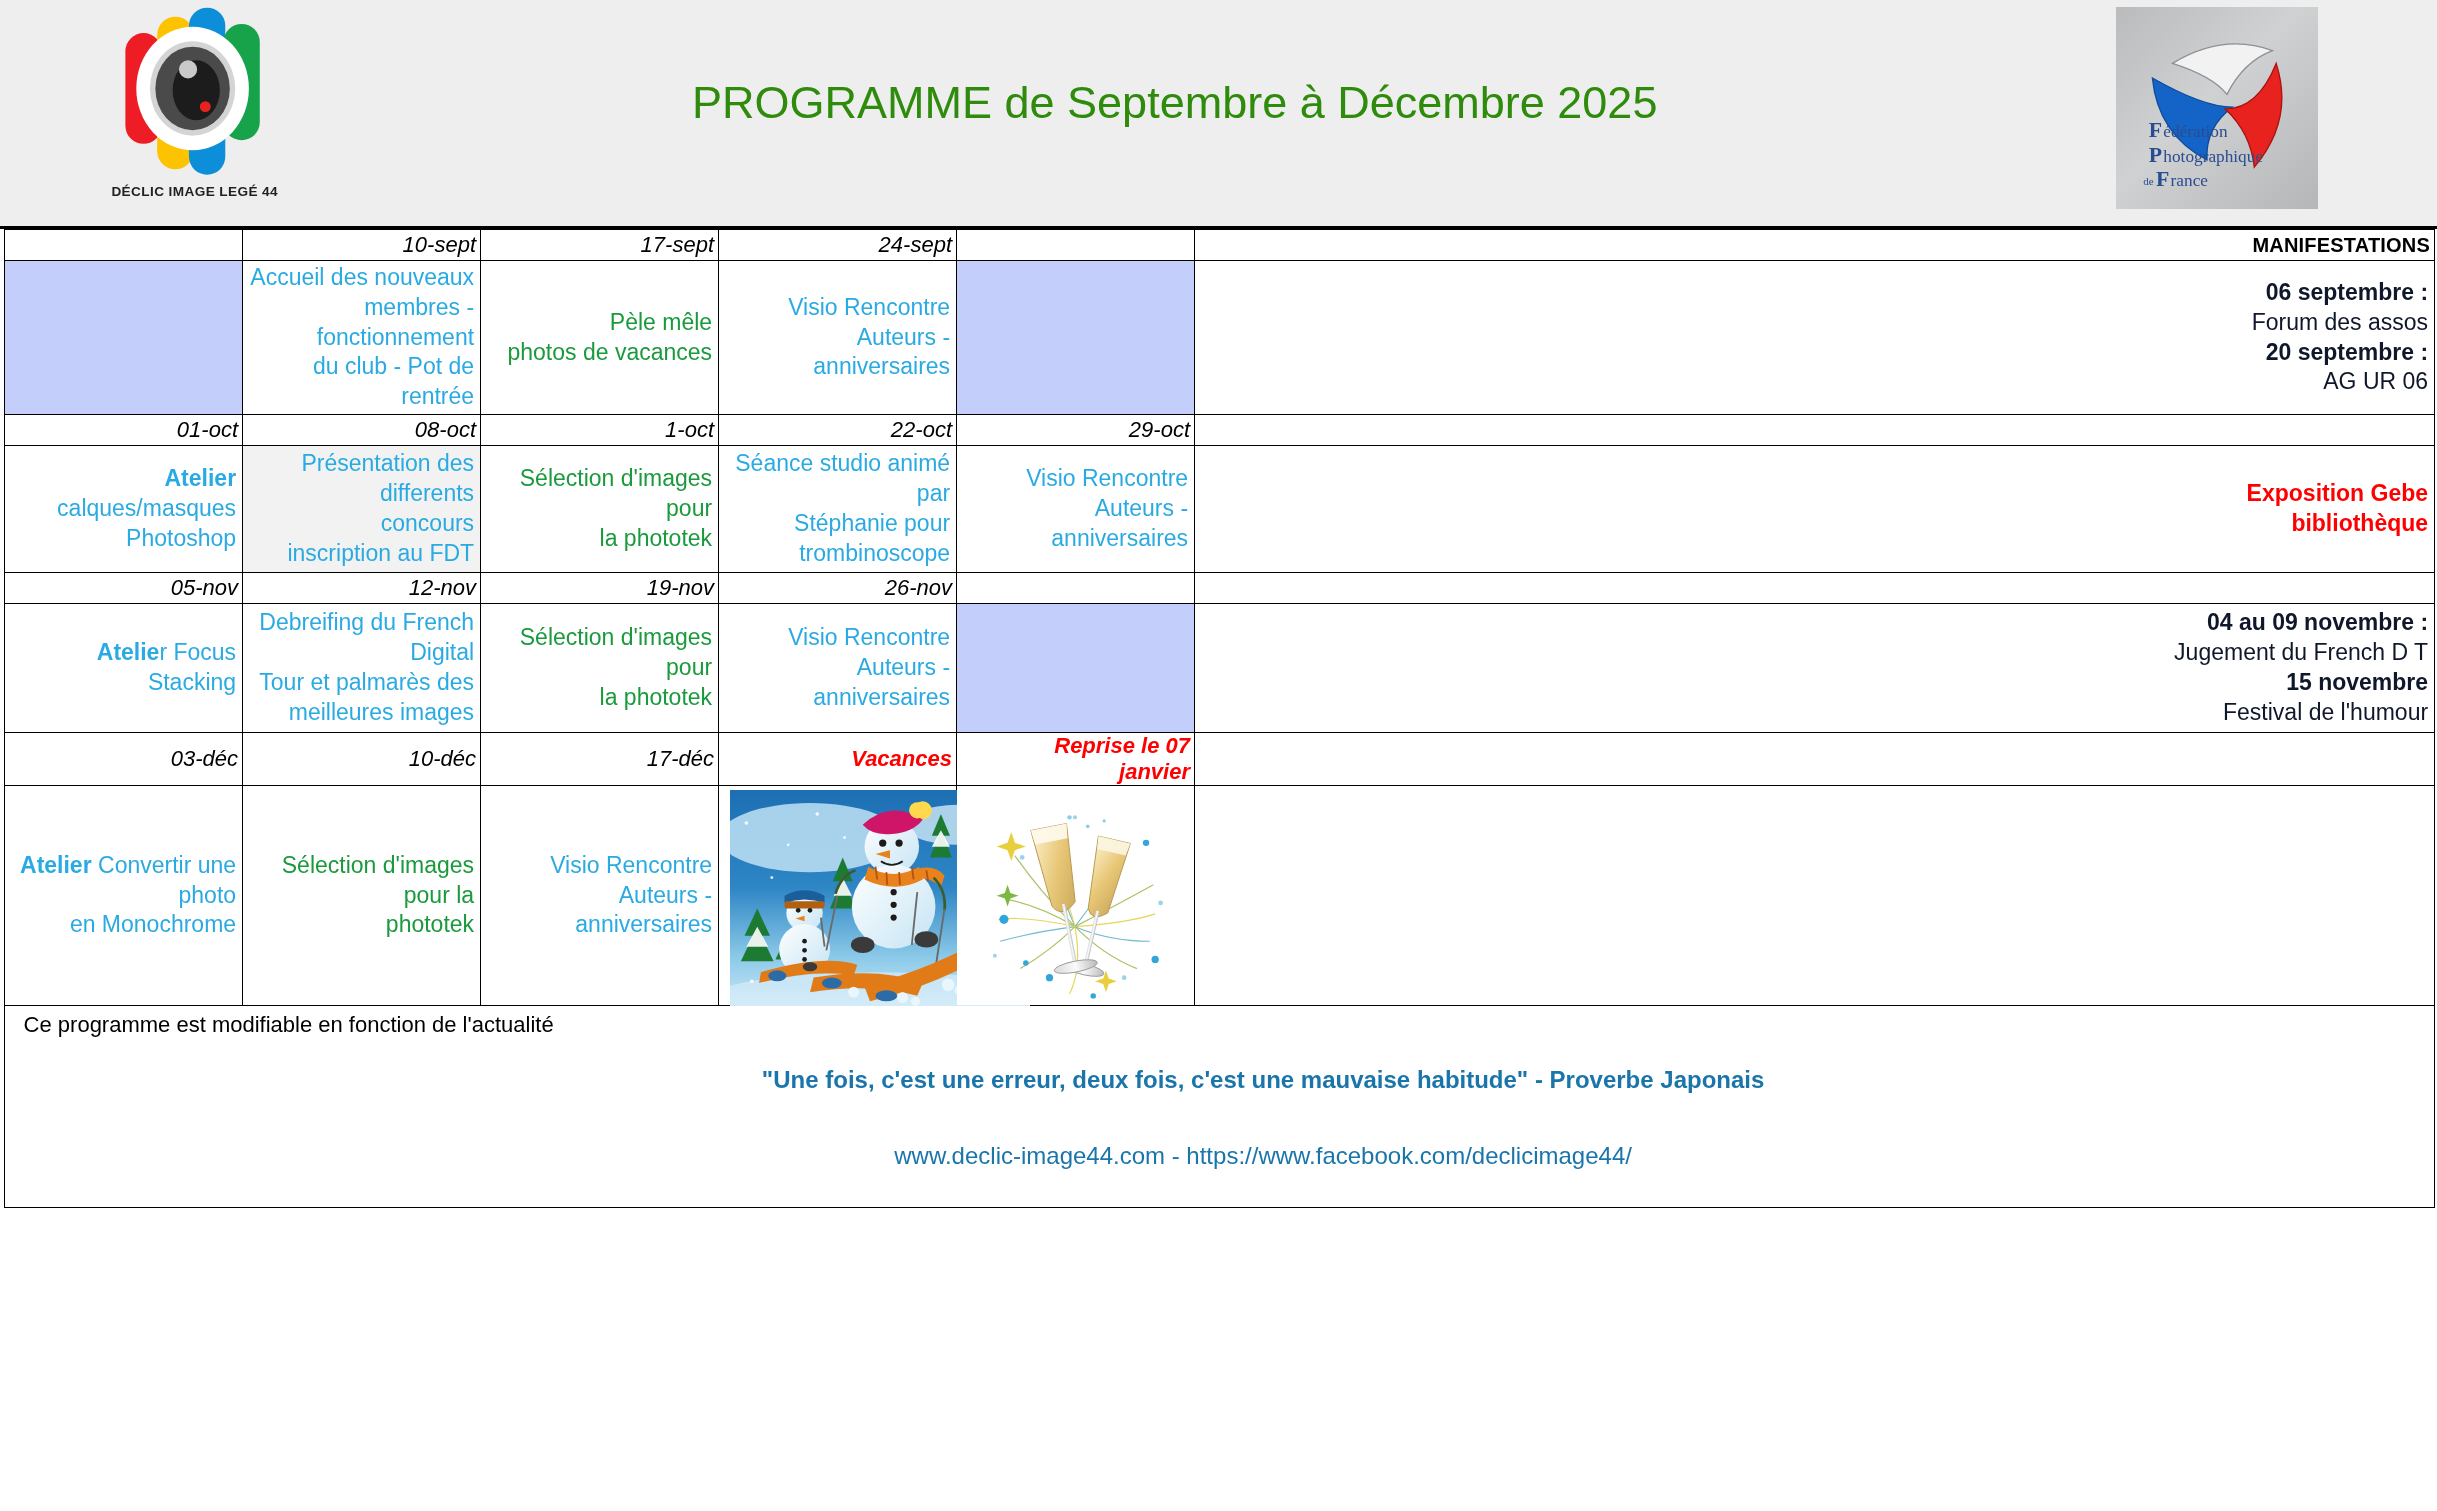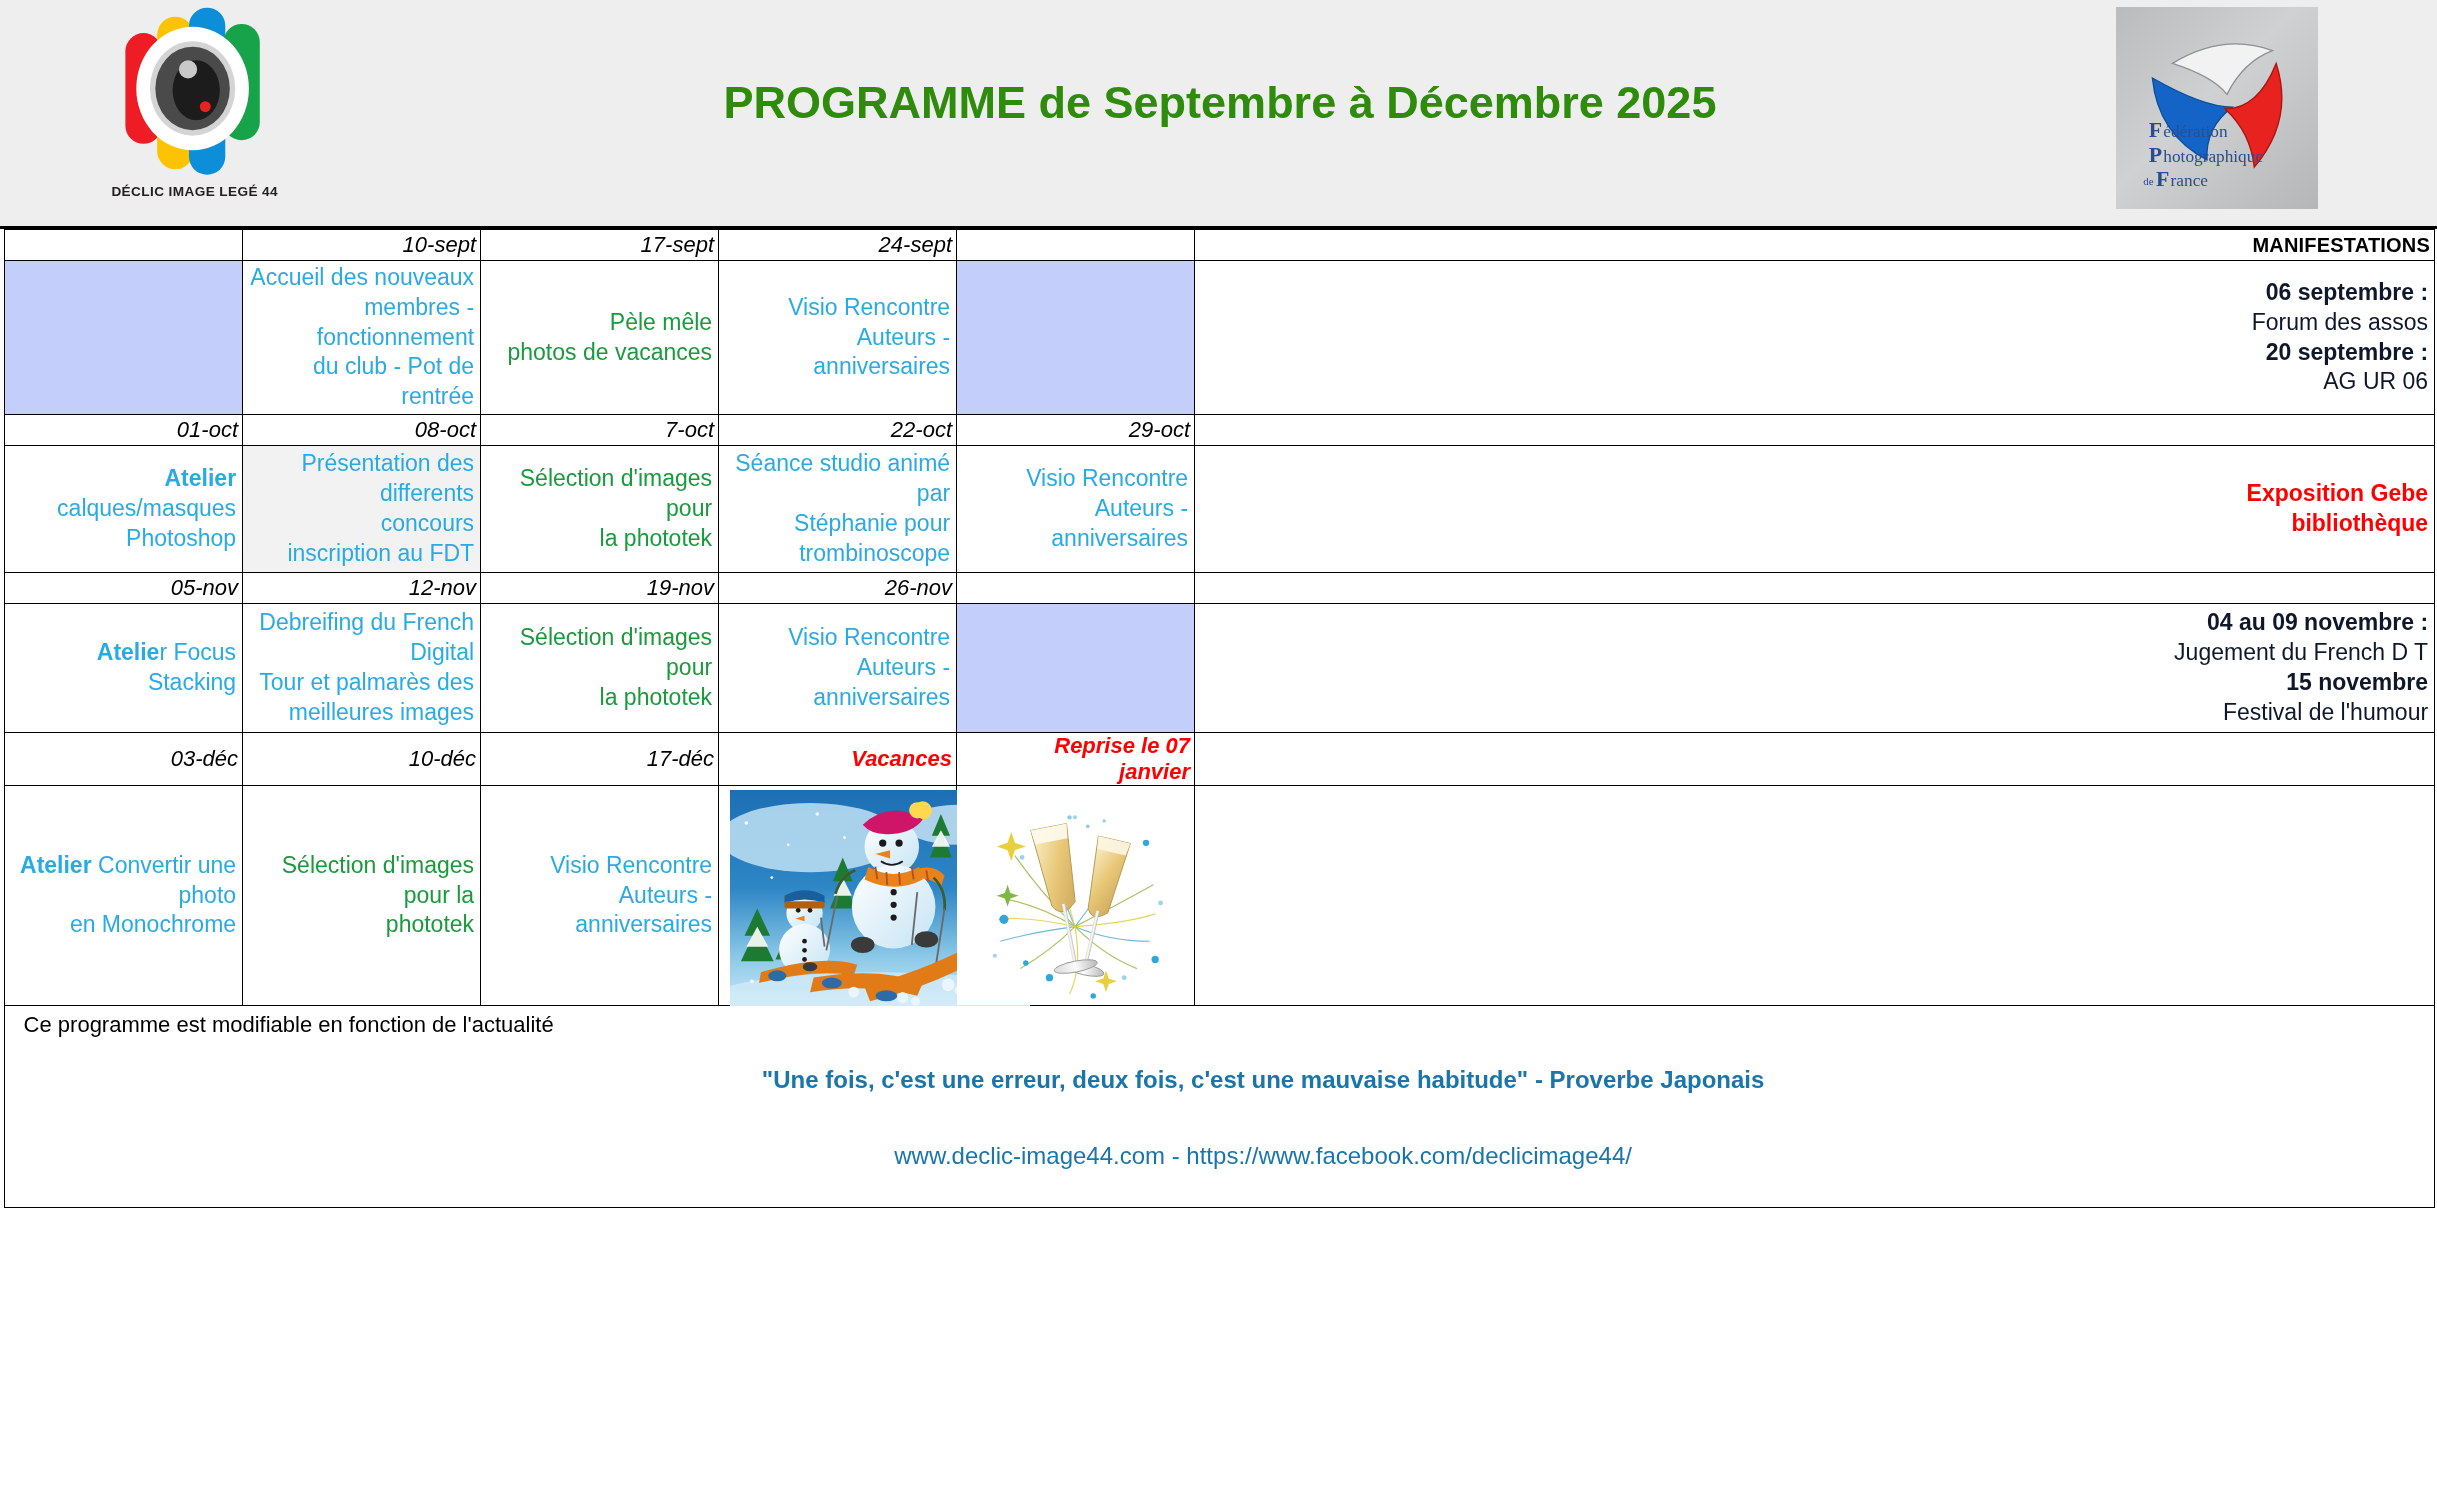--- a/index.html
+++ b/index.html
@@ -46,9 +46,9 @@
     position: absolute;
     left: 692px; top: 77px;
     width: 1056px;
-    text-align: center;
+    text-align: left;
     font-size: 45px;
-    font-weight: bold;
+    font-weight: normal;
     color: #2e8b0b;
     font-family: "Liberation Sans", sans-serif;
     white-space: nowrap;

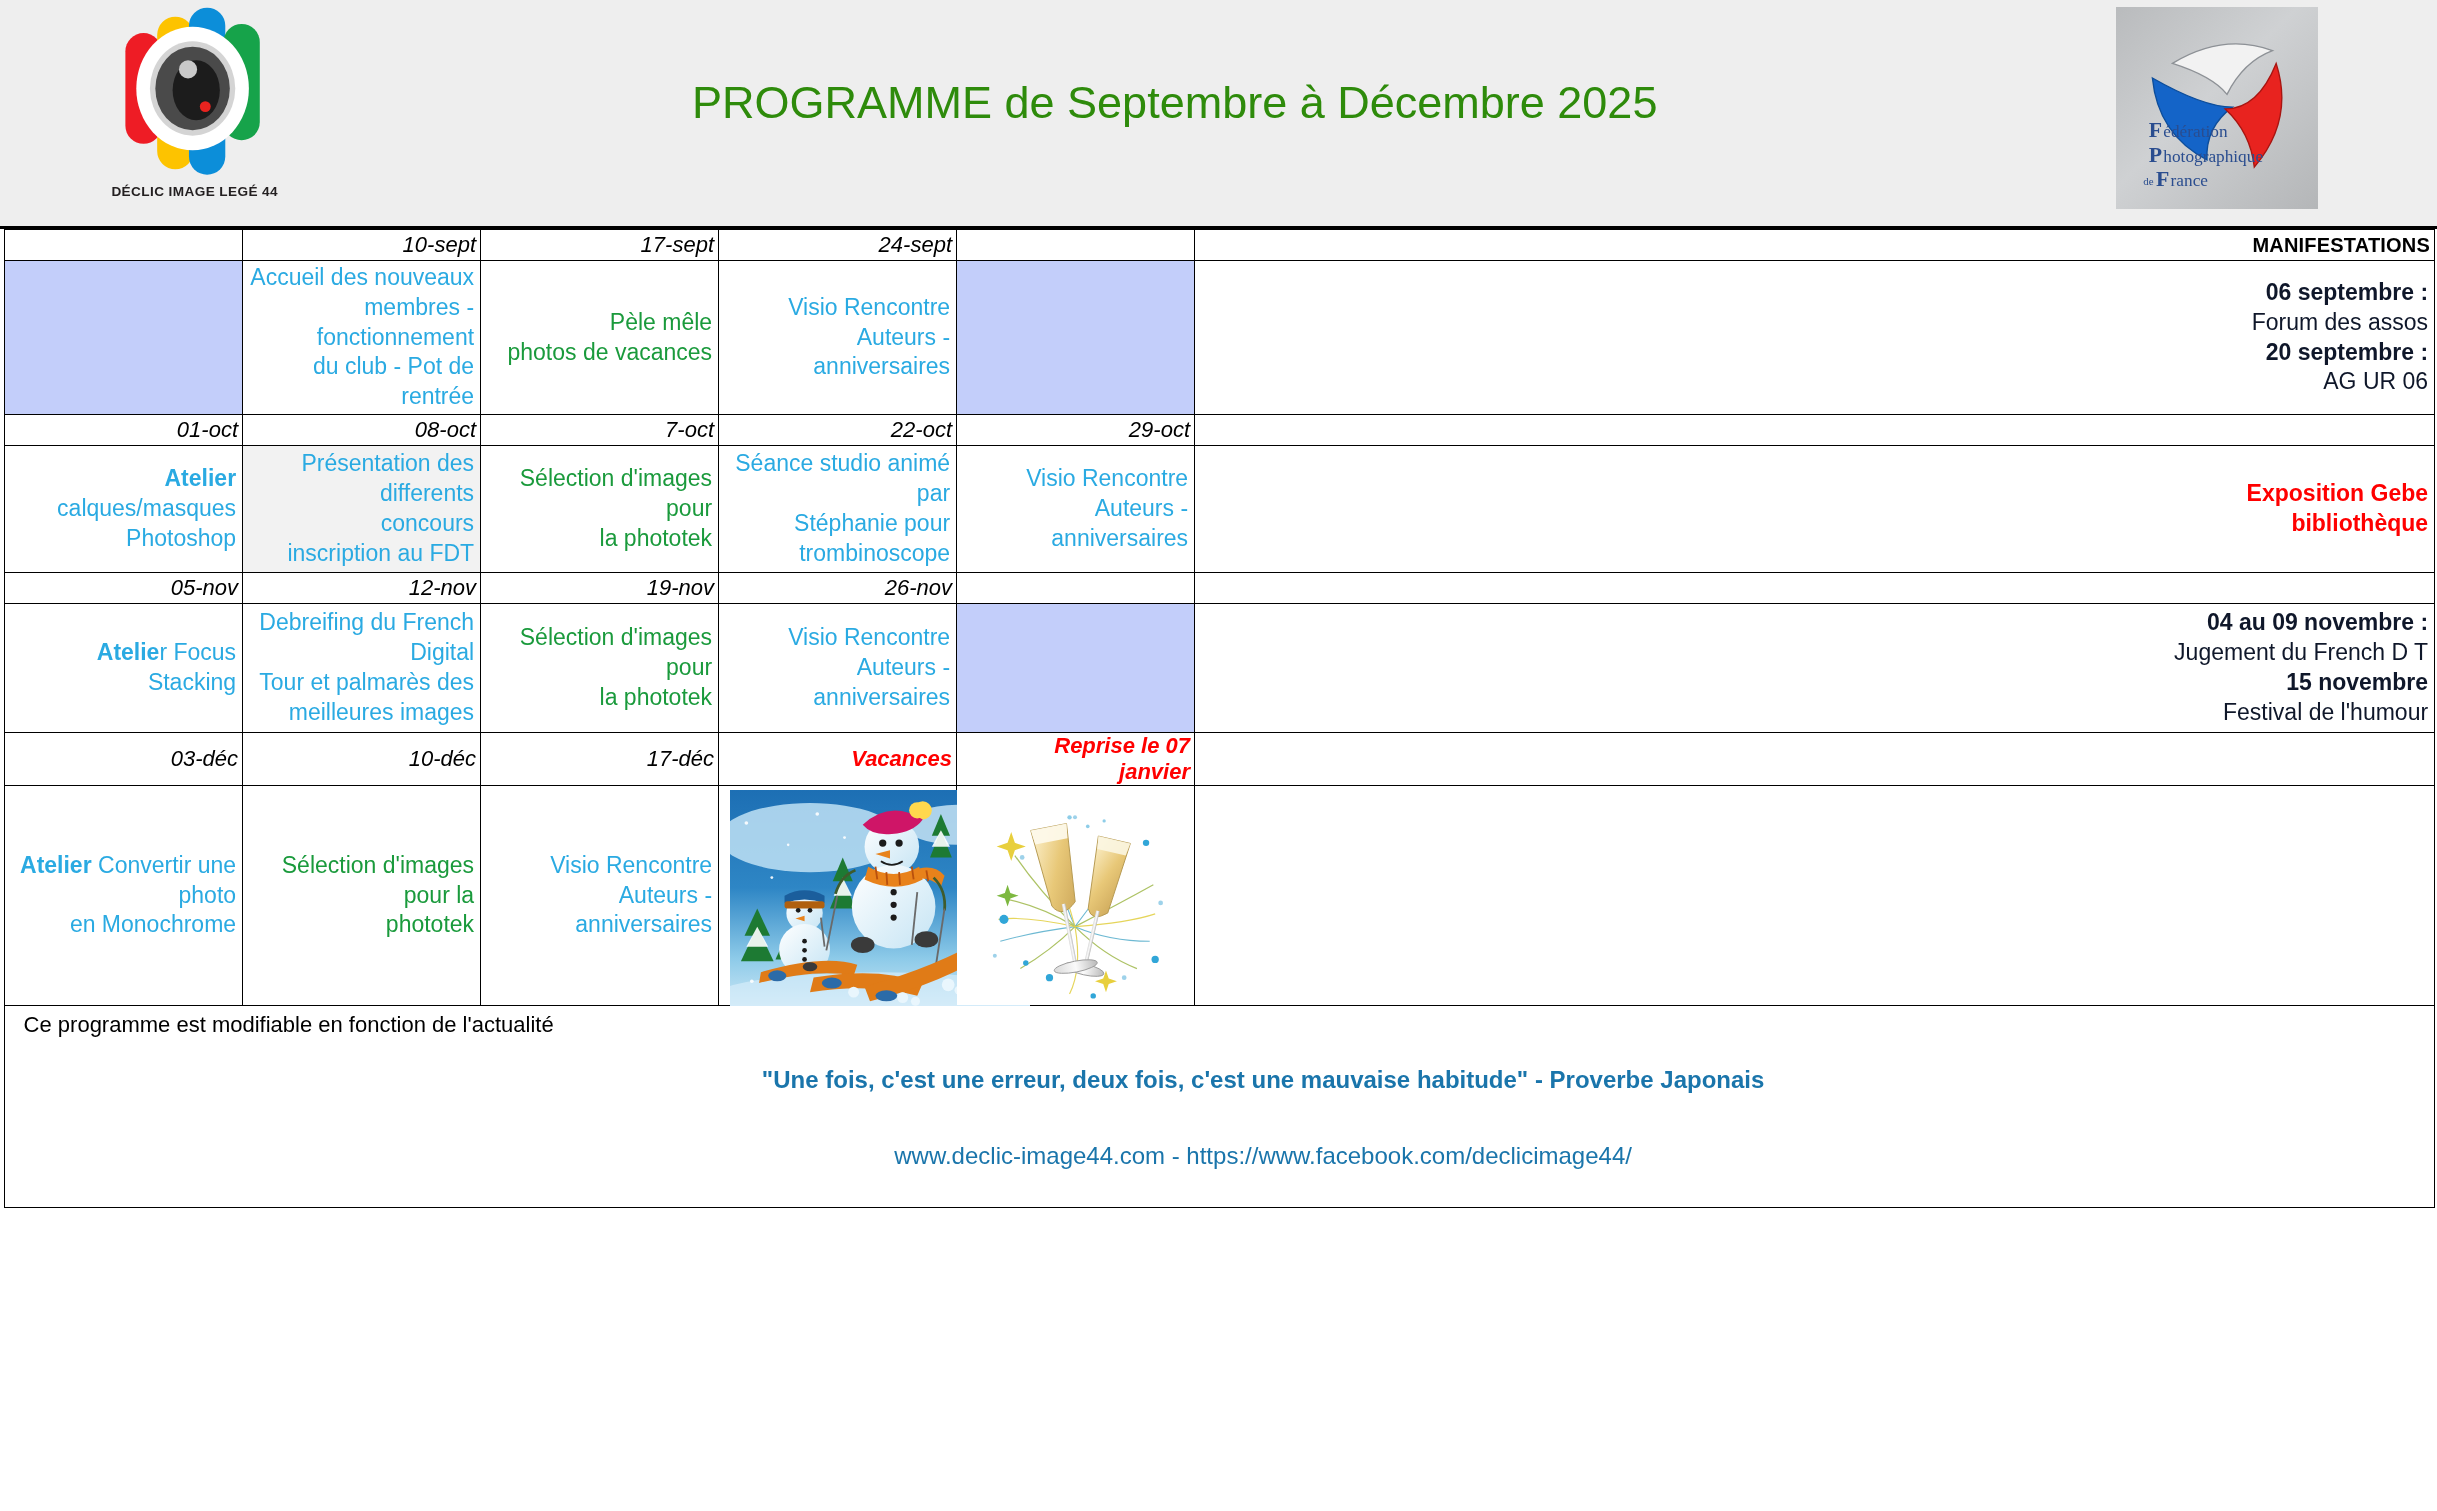--- a/index.html
+++ b/index.html
@@ -273,7 +273,7 @@
       <tr class="date-row">
         <td>01-oct</td>
         <td>08-oct</td>
-        <td>7-oct</td>
+        <td>1-oct</td>
         <td>22-oct</td>
         <td>29-oct</td>
         <td></td>

